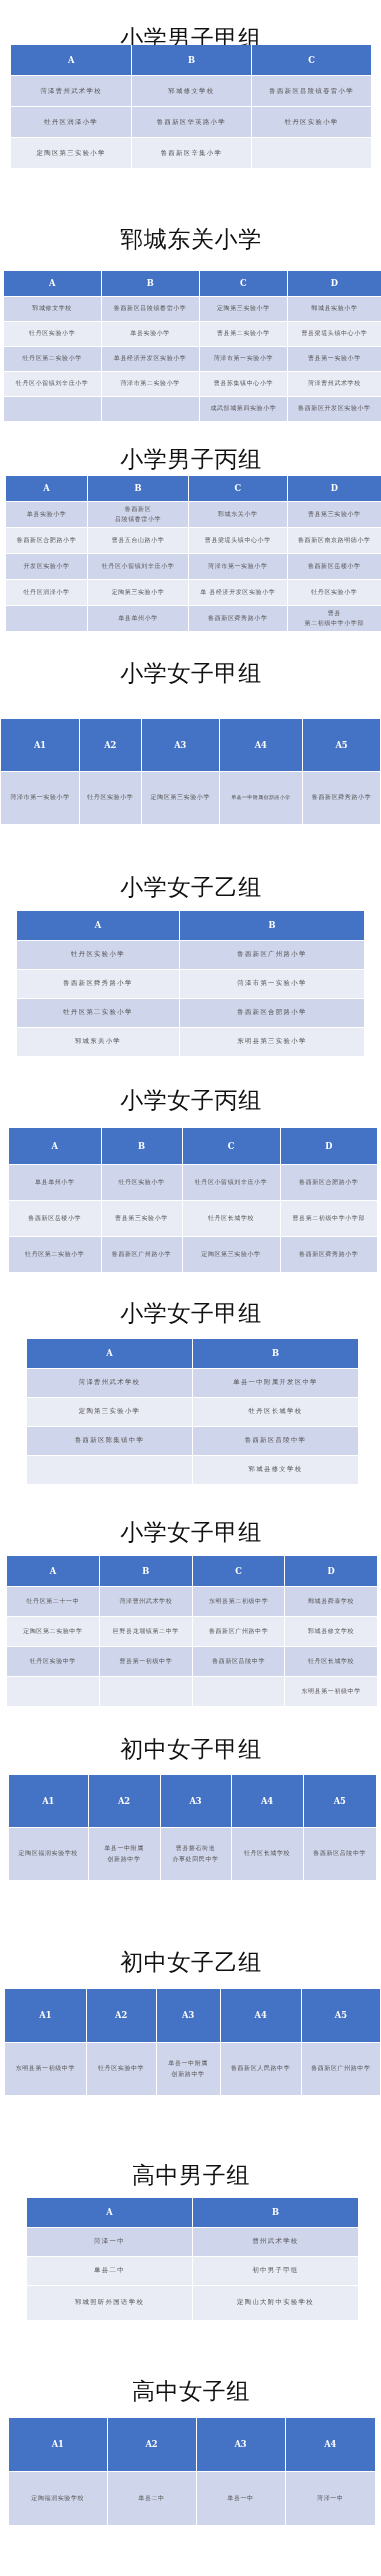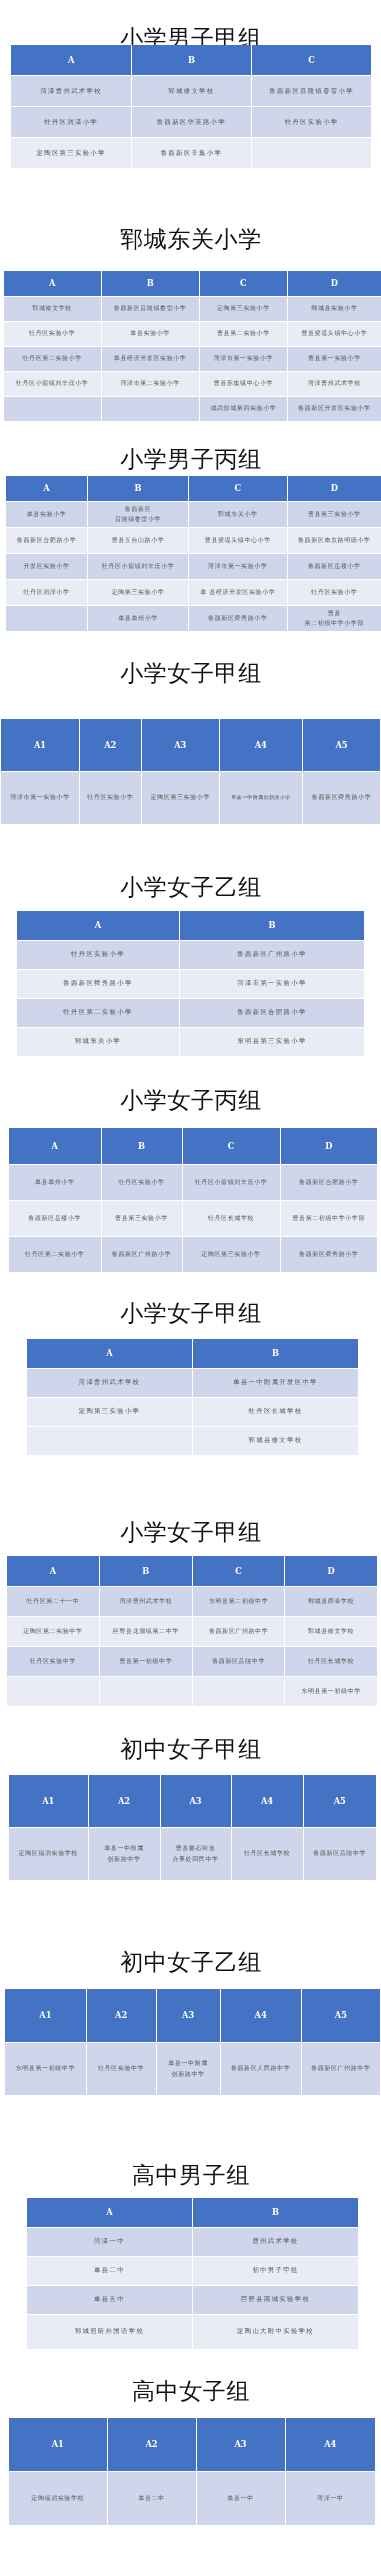--- a/index.html
+++ b/index.html
@@ -266,6 +266,10 @@
     <td>定陶第三实验小学</td>
     <td>牡丹区长城学校</td>
   </tr>
+  <tr class="odd" style="height:29px">
+    <td>鲁西新区陈集镇中学</td>
+    <td>鲁西新区吕陵中学</td>
+  </tr>
   <tr class="even" style="height:29px">
     <td></td>
     <td>郓城县修文学校</td>

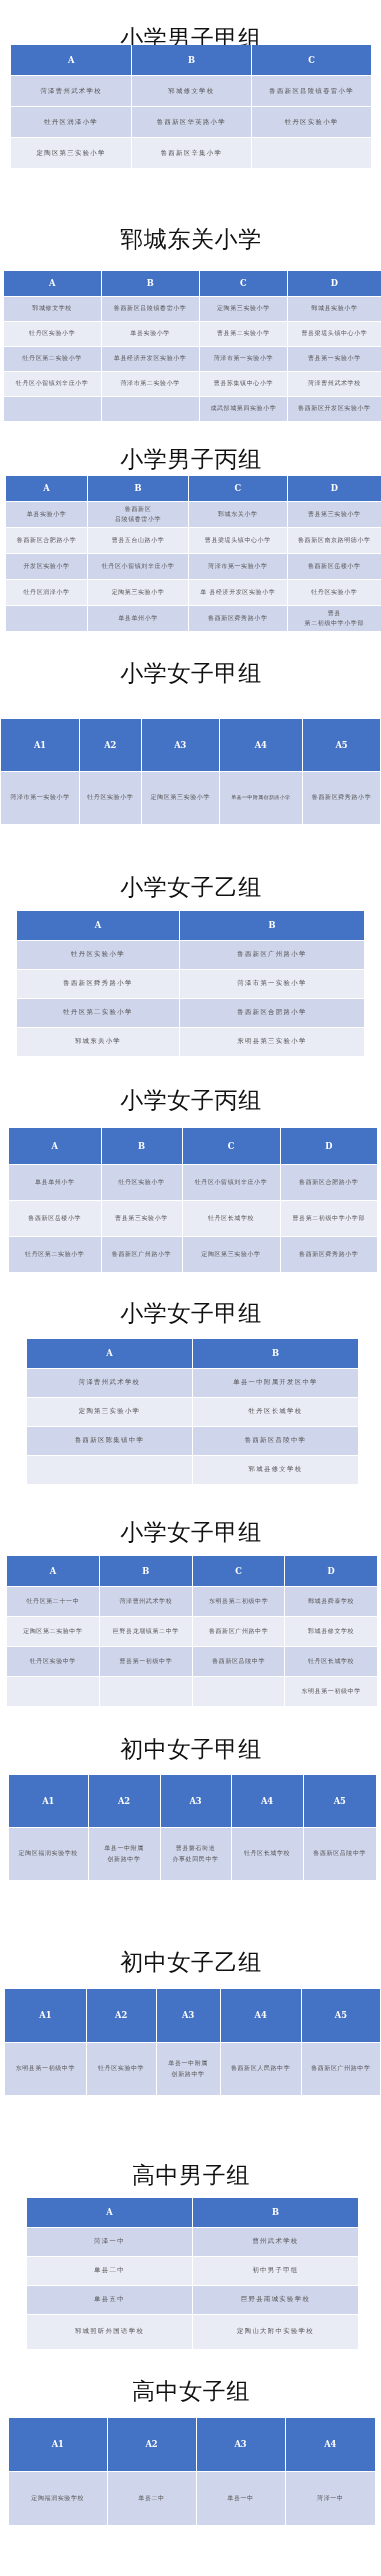--- a/index.html
+++ b/index.html
@@ -395,10 +395,6 @@
     <td>单县二中</td>
     <td>初中男子甲组</td>
   </tr>
-  <tr class="odd" style="height:29px">
-    <td>单县五中</td>
-    <td>巨野县南城实验学校</td>
-  </tr>
   <tr class="even" style="height:35px">
     <td>郓城照昕外国语学校</td>
     <td>定陶山大附中实验学校</td>

